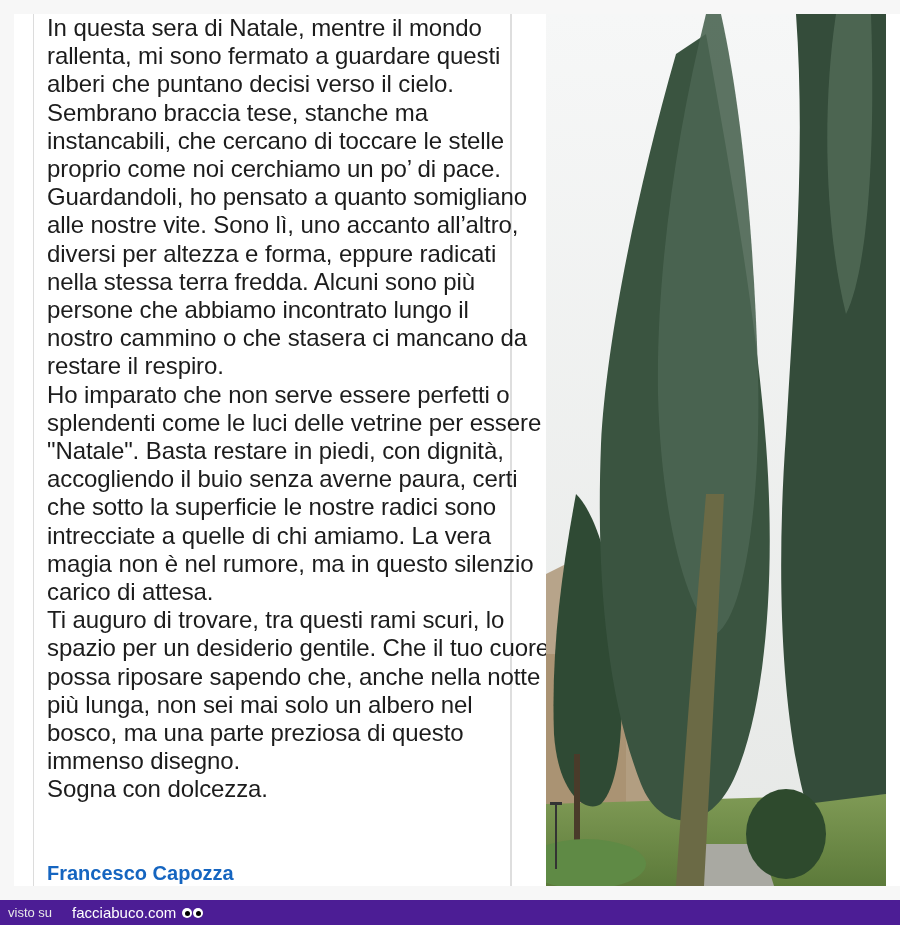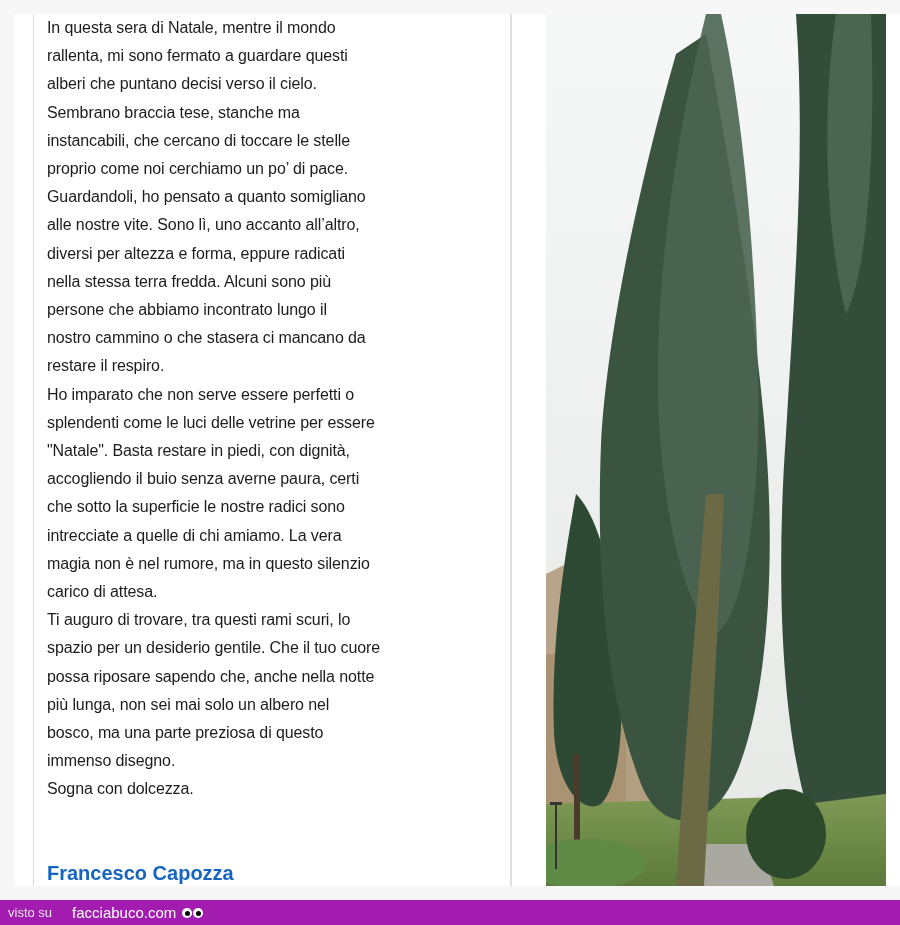--- a/index.html
+++ b/index.html
@@ -20,7 +20,7 @@
     }
     .post-text {
       position: absolute; left: 13px; top: 0px; width: 465px;
-      font-size: 16px; line-height: 28.2px; color: #1c1c1c;
+      font-size: 24px; line-height: 28.2px; color: #1c1c1c;
       letter-spacing: -0.1px;
     }
     .post-text .line { display: block; white-space: nowrap; }

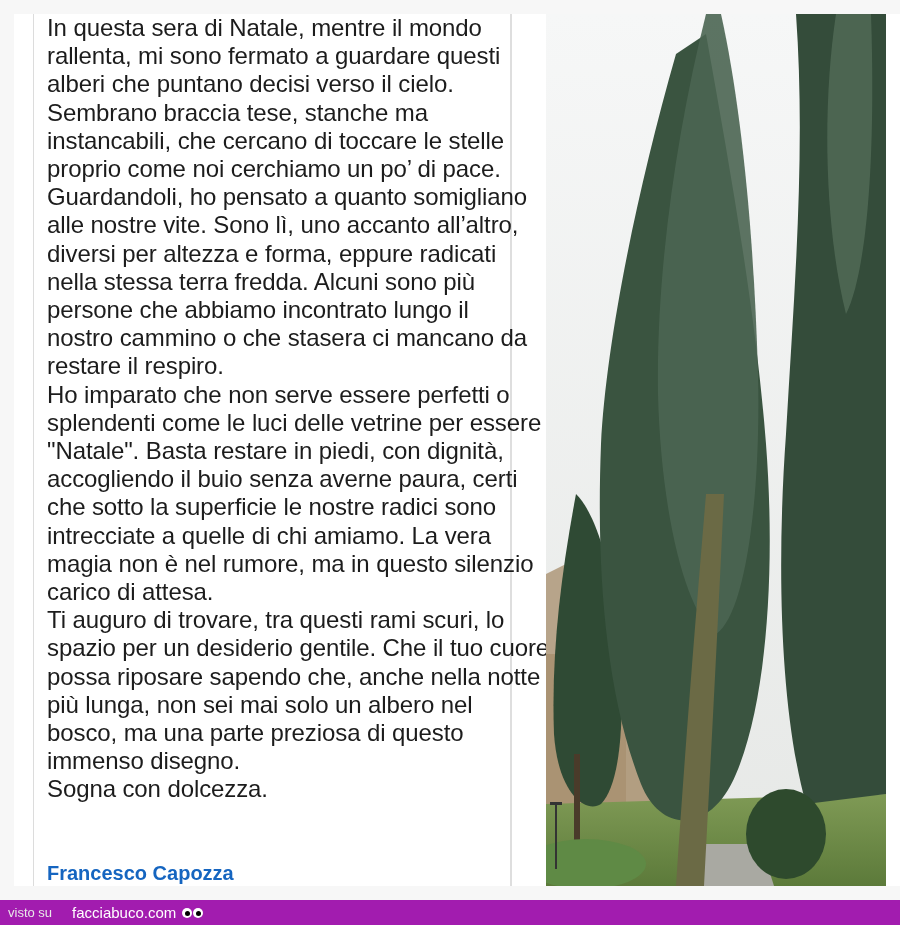--- a/index.html
+++ b/index.html
@@ -38,7 +38,7 @@
 
     .footer-bar {
       position: absolute; left: 0; top: 900px; width: 900px; height: 25px;
-      background: #a21caf; color: #ffffff;
+      background: #4c1d95; color: #ffffff;
       display: flex; align-items: center;
     }
     .footer-visto {

